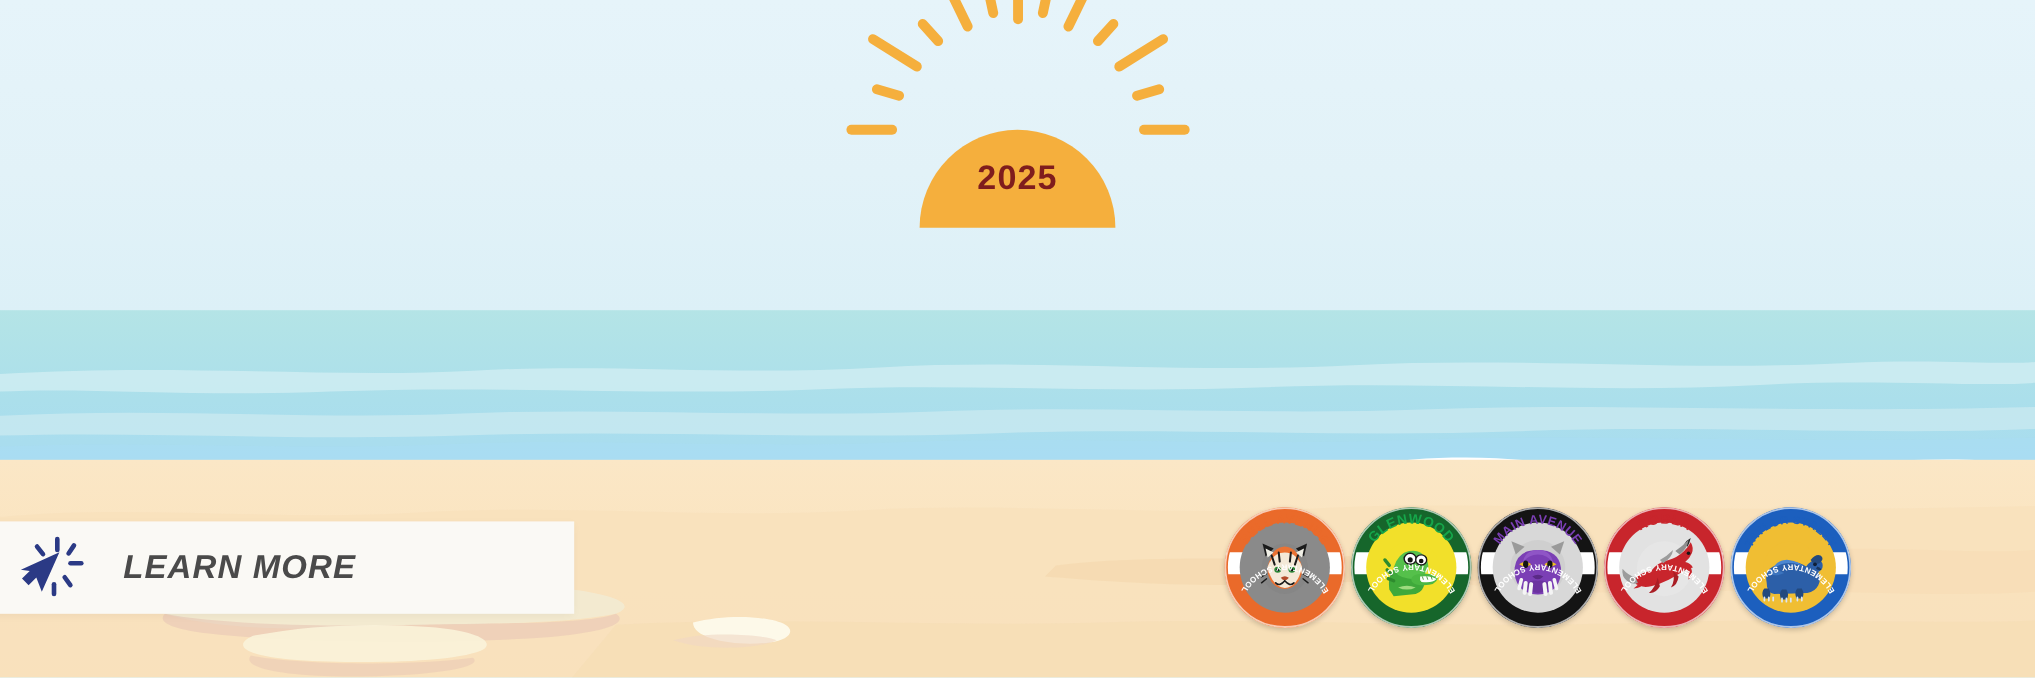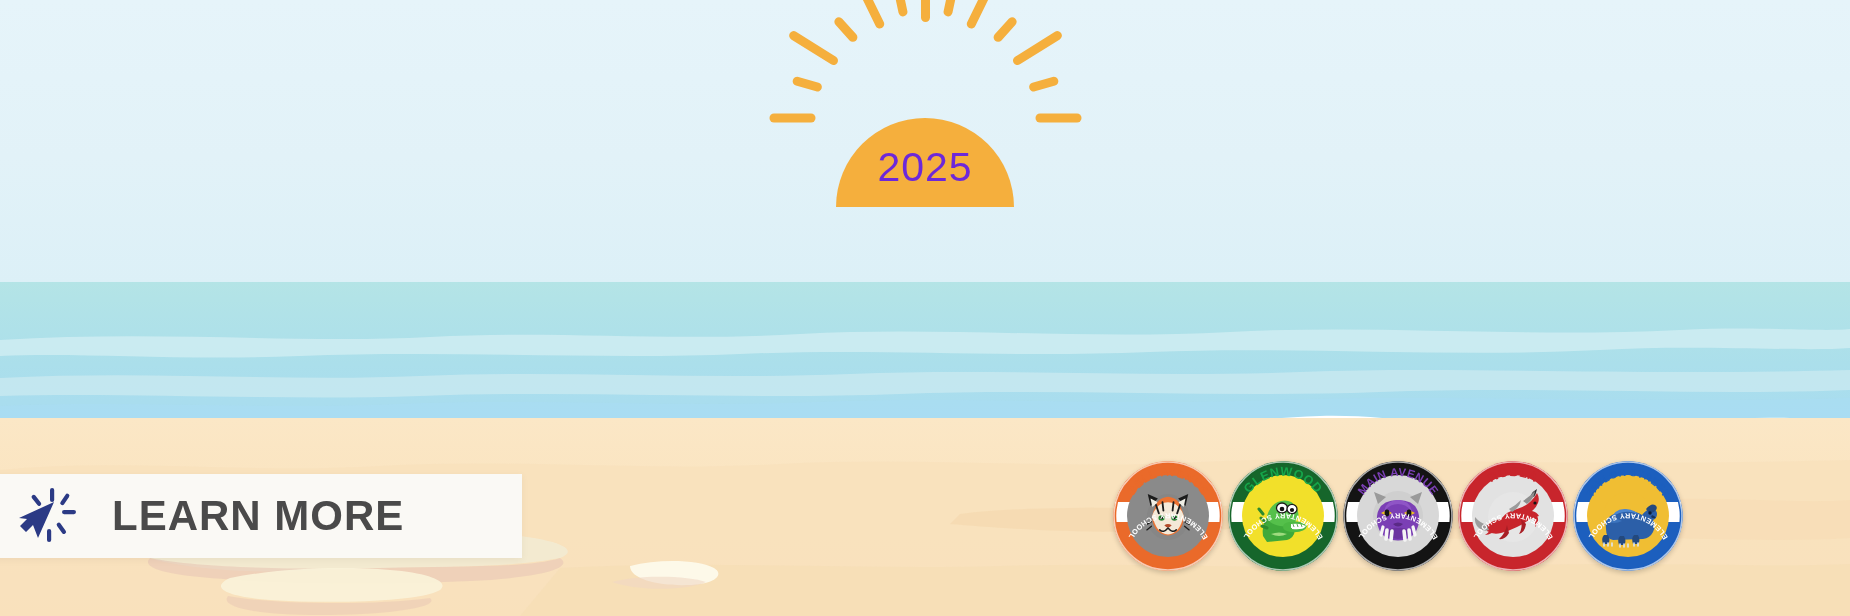--- a/index.html
+++ b/index.html
@@ -28,7 +28,7 @@
                width:178px; height:89px; background:#F5AF3D;
                border-radius:89px 89px 0 0; }
   .sun-year  { position:absolute; left:50%; top:128px; transform:translateX(-50%);
-               color:#6d28d9; font-size:41px; font-weight:400; letter-spacing:1px;
+               color:#7f1d1d; font-size:31px; font-weight:700; letter-spacing:1px;
                white-space:nowrap; }
   .ray { position:absolute; left:50%; bottom:0; transform-origin:50% 100%;
          background:#F5AF3D; border-radius:6px; width:9px; }

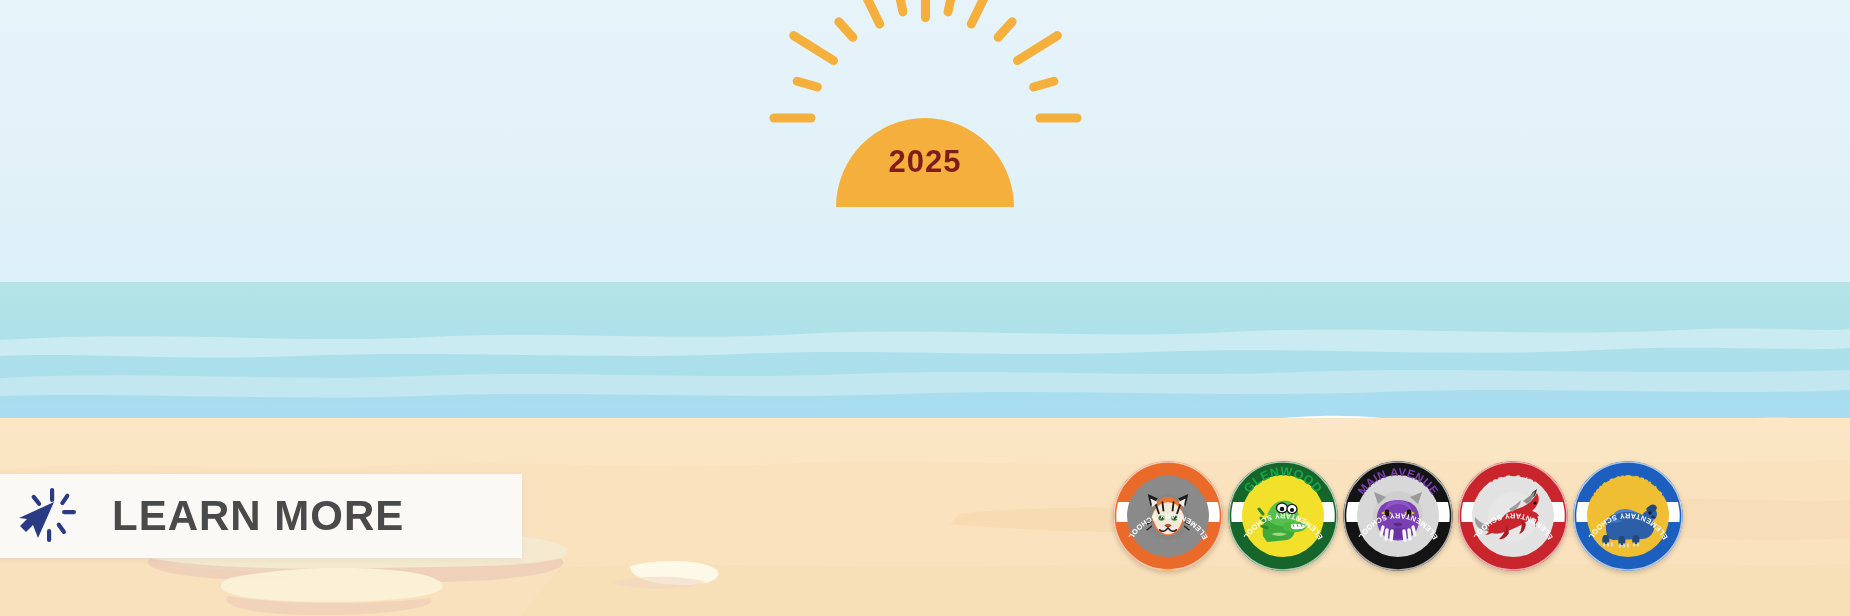--- a/index.html
+++ b/index.html
@@ -46,8 +46,8 @@
                 background:#FAF9F5; display:flex; align-items:center;
                 box-shadow:0 2px 8px rgba(0,0,0,.05); }
   .cursor-icon { margin-left:30px; width:62px; height:60px; flex:0 0 auto; }
-  .learn-label { margin-left:34px; color:#4A4A4A; font-size:42px; font-weight:700;
-                 letter-spacing:1px; }
+  .learn-label { margin-left:34px; color:#4A4A4A; font-size:30px; font-weight:700;
+                 font-style:italic; letter-spacing:1px; }
 
   
   .logos { position:absolute; left:1113px; top:461px; display:flex; gap:5px; }

